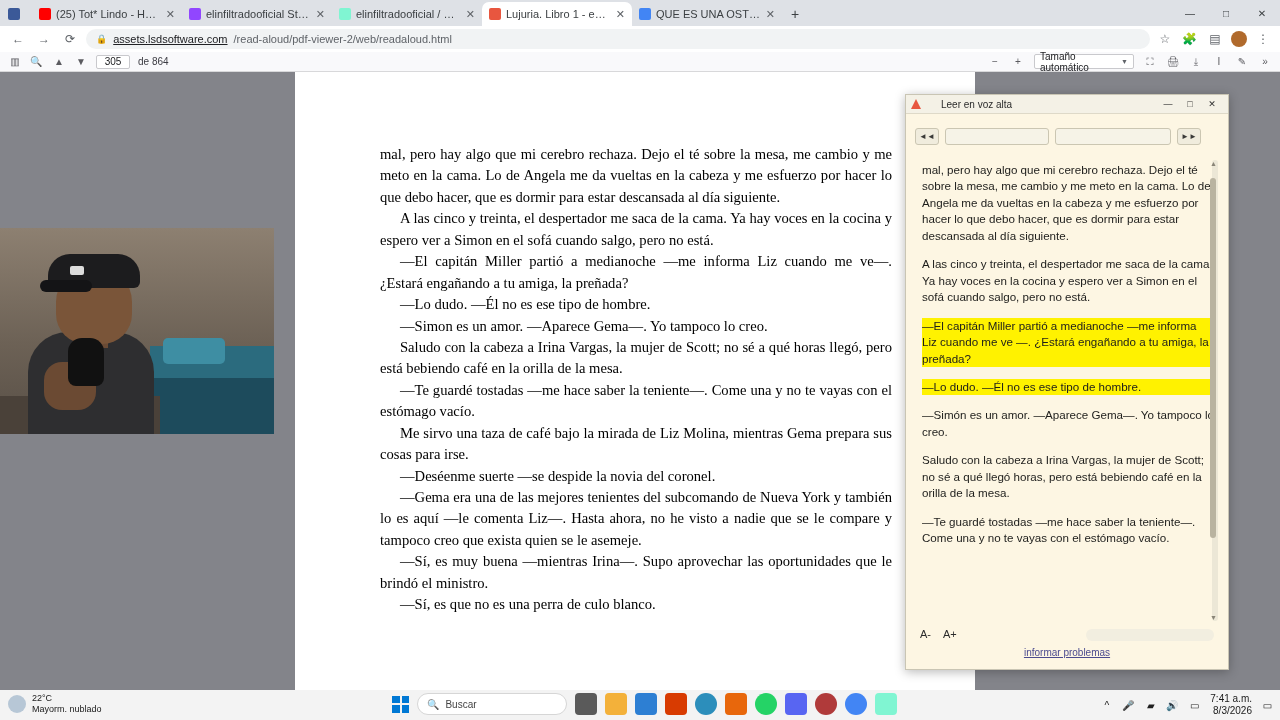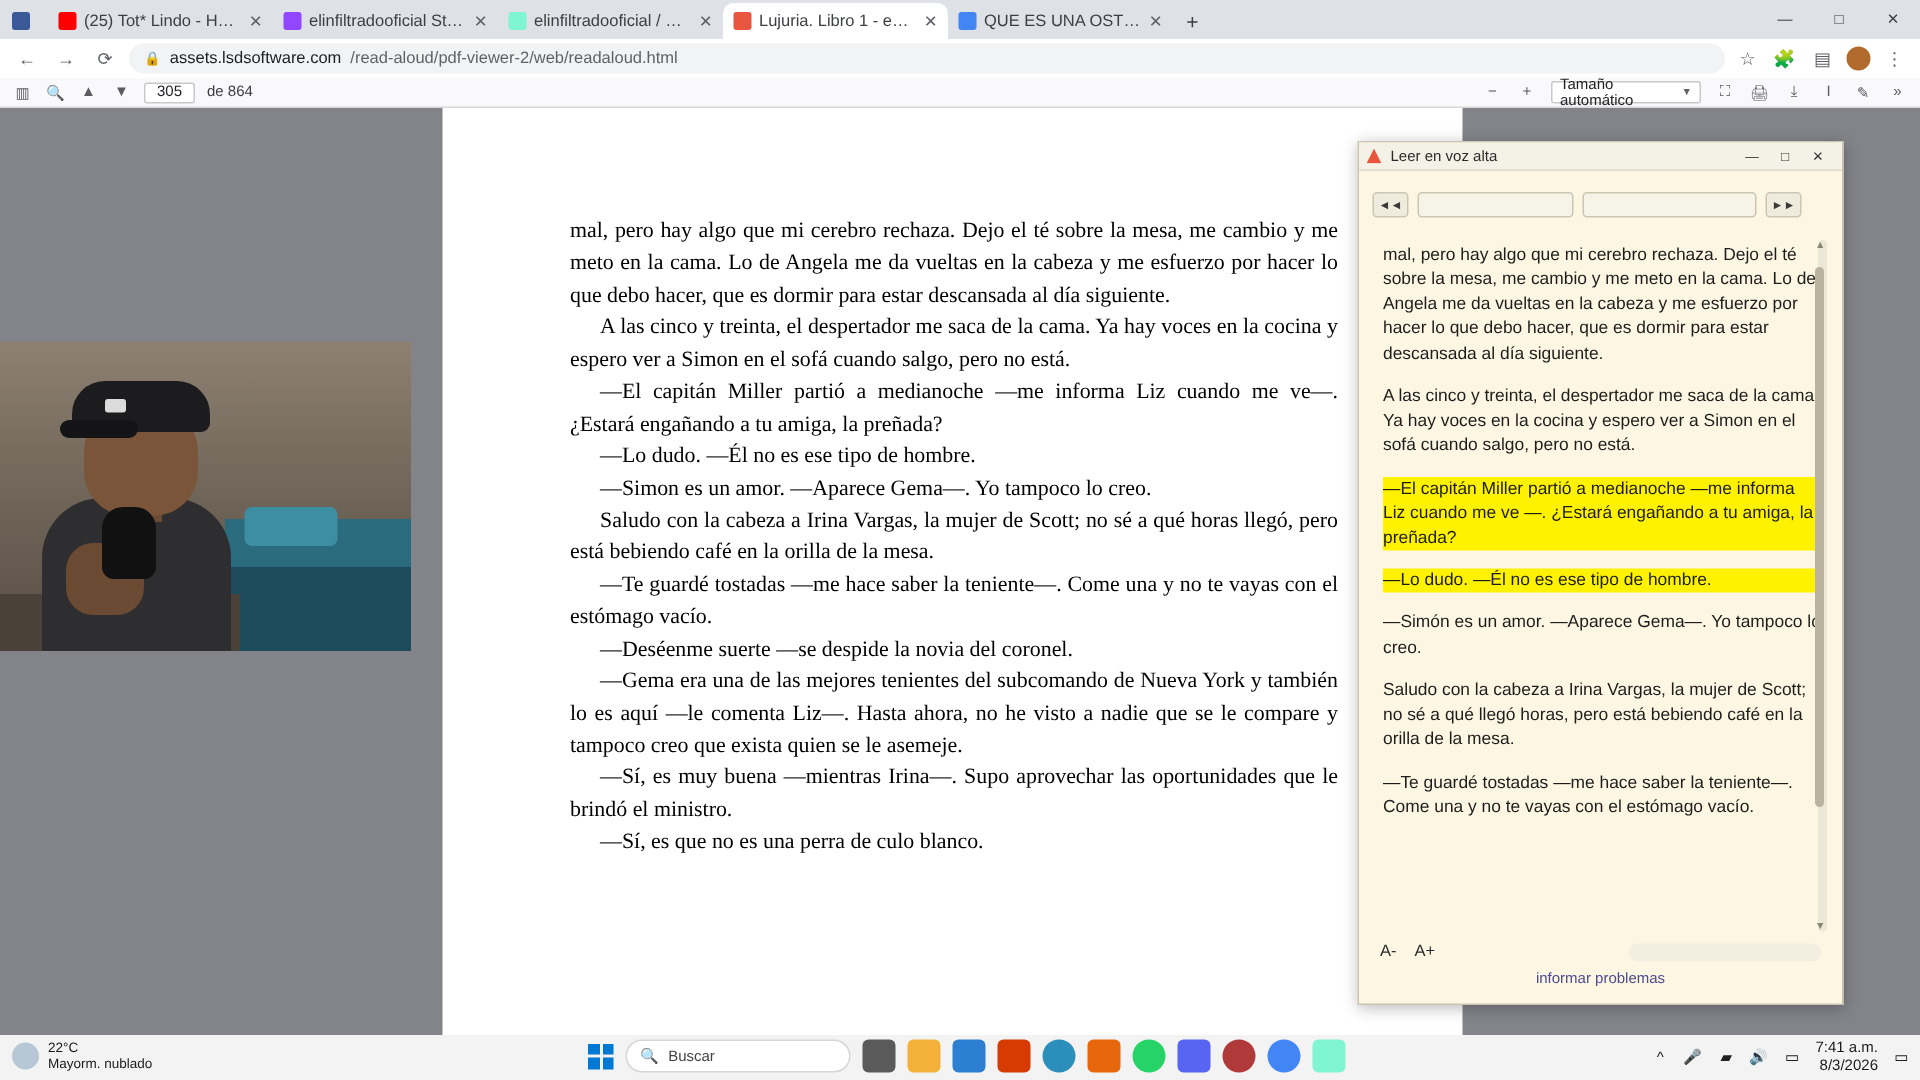--- a/index.html
+++ b/index.html
@@ -47,7 +47,7 @@
     display:flex; align-items:center; gap:6px; padding:0 10px; font-size:11px; color:#202124;
   }
   .omnibox .lock { font-size:9px; color:#5f6368; }
-  .omnibox .url-host { color:#202124; }
+  .omnibox .url-host { color:#202124;text-decoration:underline; }
   .omnibox .url-path { color:#5f6368; }
   .tb-right { display:flex; align-items:center; gap:7px; }
   .tb-icon { width:18px; height:18px; display:flex; align-items:center; justify-content:center;

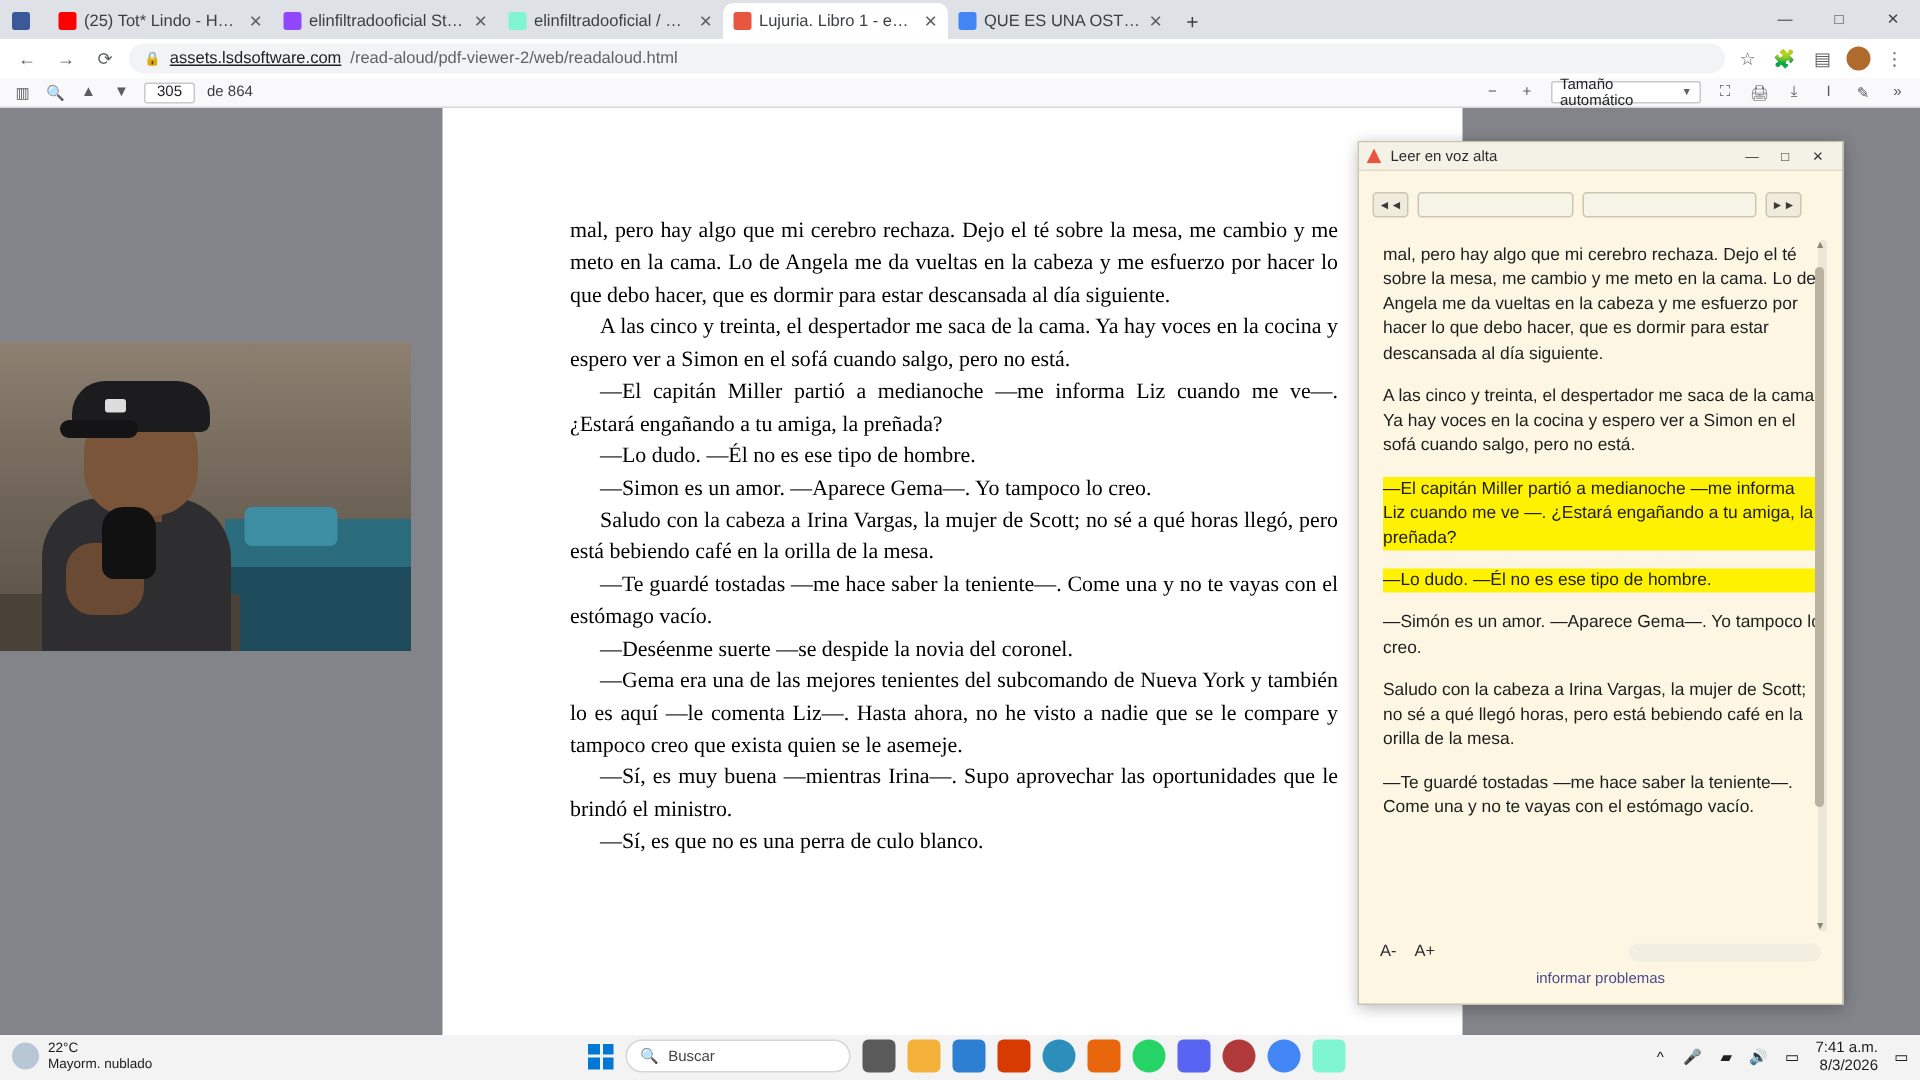--- a/index.html
+++ b/index.html
@@ -107,7 +107,7 @@
   }
   .ra-title {
     height:19px; background:#f4f1e6; border-bottom:1px solid #ded9c8;
-    display:flex; align-items:center; gap:6px; padding:0 5px; font-size:10px; color:#2b2b2b;
+    display:flex; align-items:center; gap:20px; padding:0 5px; font-size:10px; color:#2b2b2b;
   }
   .ra-logo { width:10px; height:10px; background:#e8563f; clip-path:polygon(50% 0,100% 100%,0 100%); }
   .ra-wctrls { margin-left:auto; display:flex; align-items:center; gap:0; }

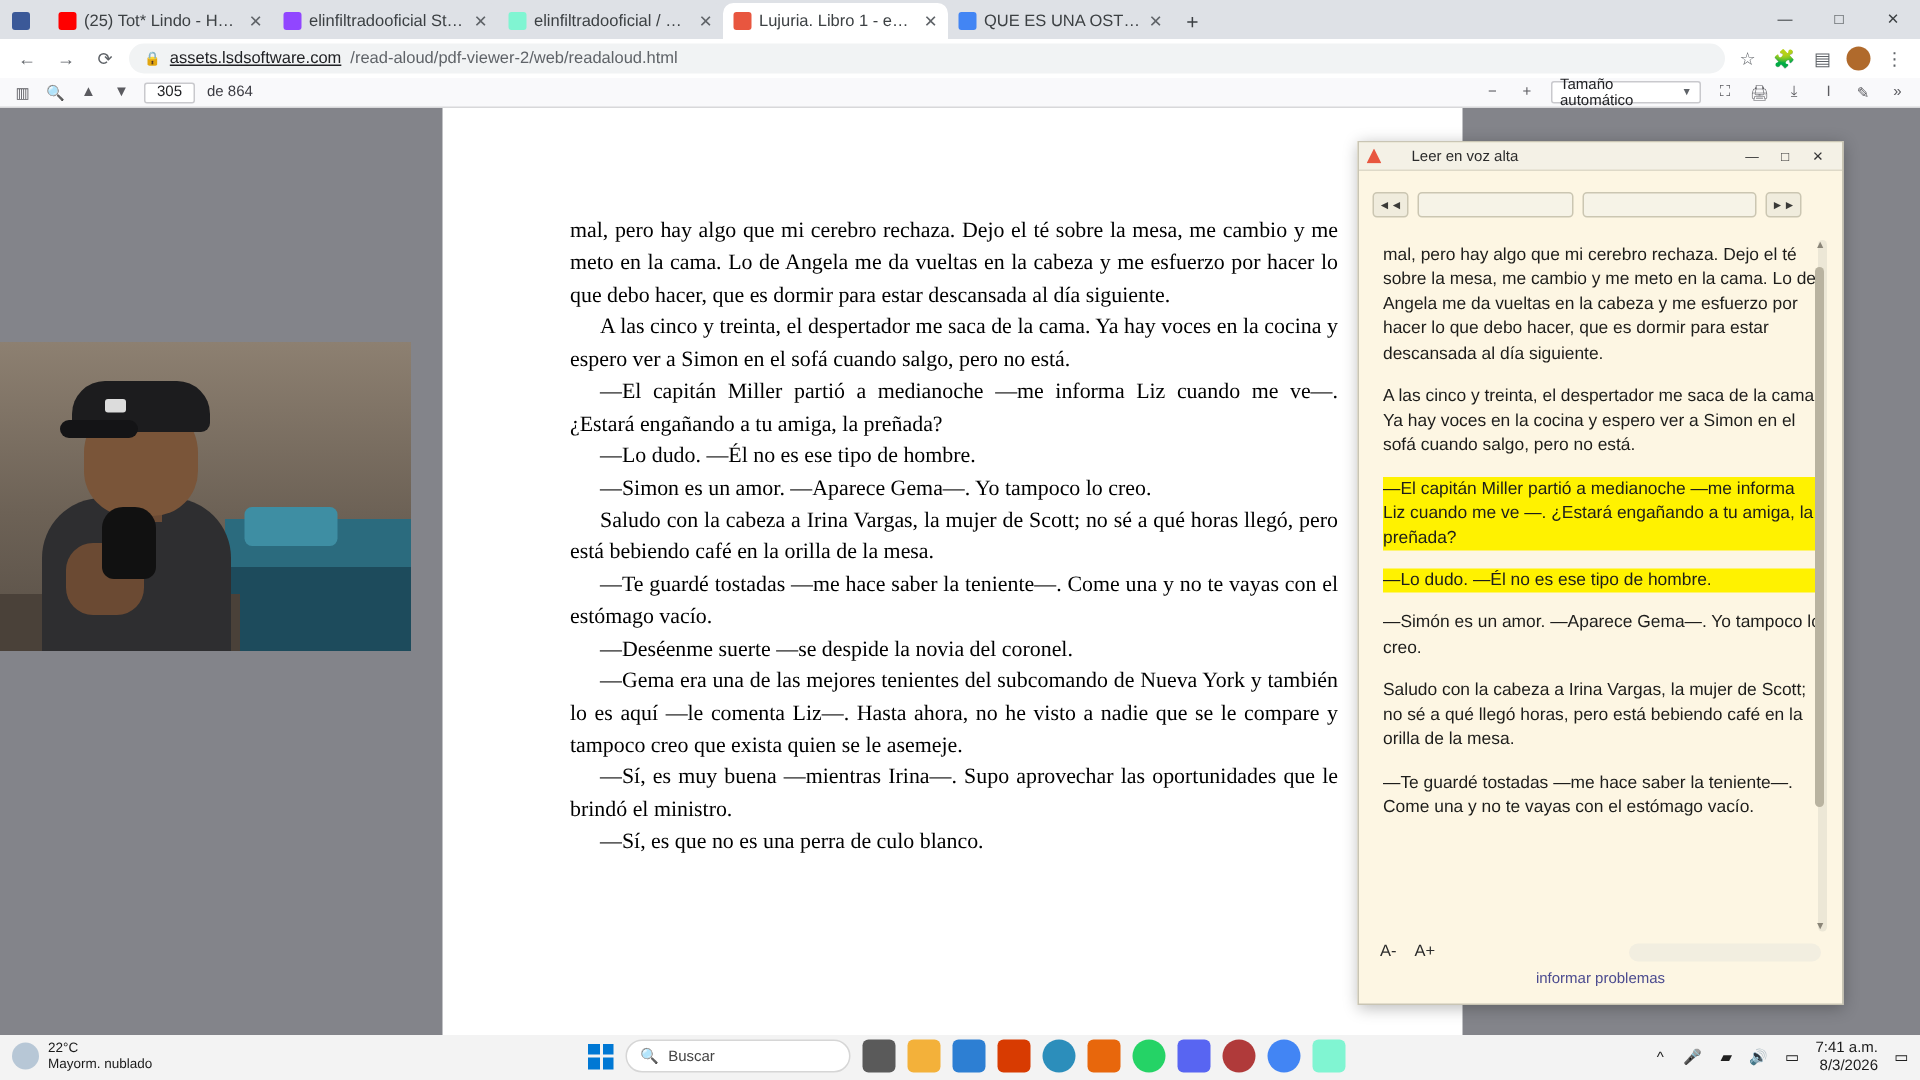--- a/index.html
+++ b/index.html
@@ -258,6 +258,7 @@
         <p class="ind">—Simon es un amor. —Aparece Gema—. Yo tampoco lo creo.</p>
         <p class="ind">Saludo con la cabeza a Irina Vargas, la mujer de Scott; no sé a qué horas llegó, pero está bebiendo café en la orilla de la mesa.</p>
         <p class="ind">—Te guardé tostadas —me hace saber la teniente—. Come una y no te vayas con el estómago vacío.</p>
+        <p class="ind">Me sirvo una taza de café bajo la mirada de Liz Molina, mientras Gema prepara sus cosas para irse.</p>
         <p class="ind">—Deséenme suerte —se despide la novia del coronel.</p>
         <p class="ind">—Gema era una de las mejores tenientes del subcomando de Nueva York y también lo es aquí —le comenta Liz—. Hasta ahora, no he visto a nadie que se le compare y tampoco creo que exista quien se le asemeje.</p>
         <p class="ind">—Sí, es muy buena —mientras Irina—. Supo aprovechar las oportunidades que le brindó el ministro.</p>

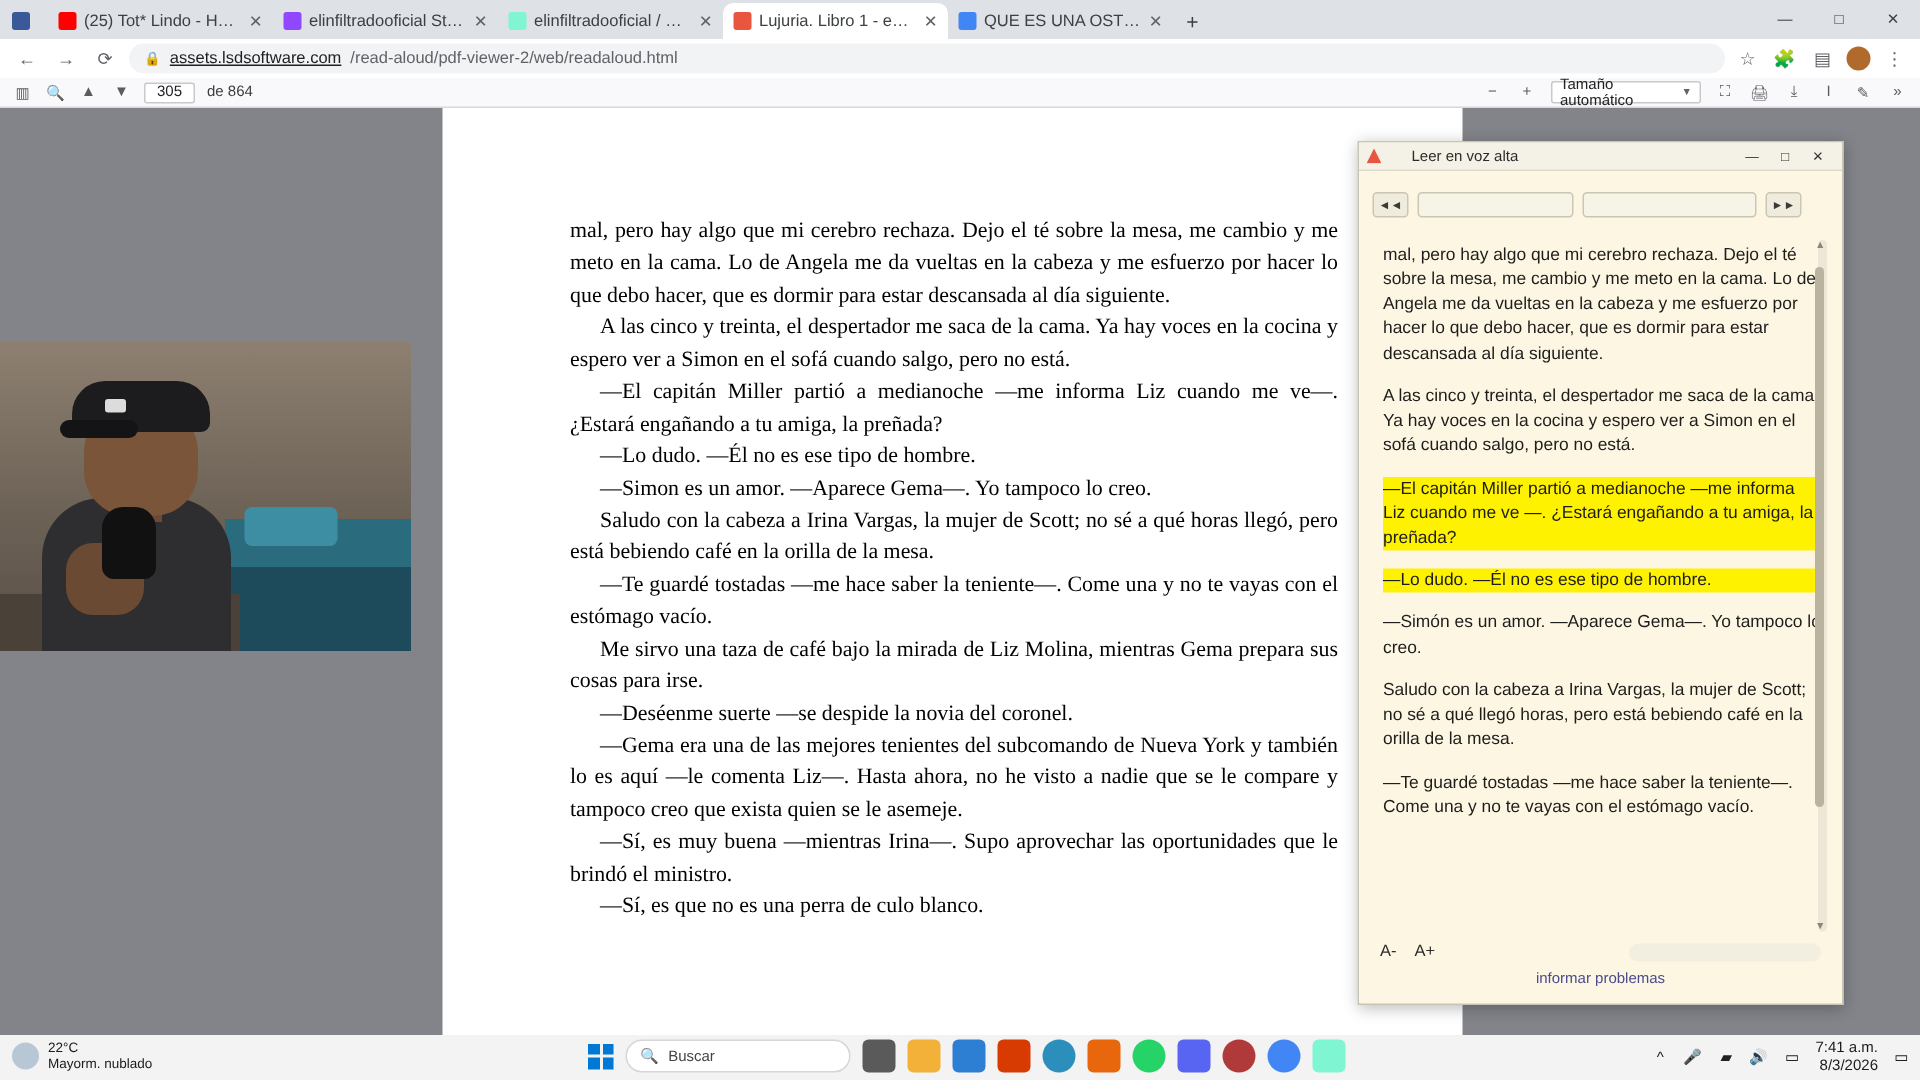--- a/index.html
+++ b/index.html
@@ -143,7 +143,7 @@
   .ra-seek { position:absolute; right:14px; top:6px; width:128px; height:12px; background:#f2eee0; border-radius:6px; }
   .ra-report {
     position:absolute; left:0; right:0; top:24px; text-align:center;
-    font-size:10px; color:#4b4b8f; 
+    font-size:10px; color:#4b4b8f; text-decoration:underline;
   }
 
   

